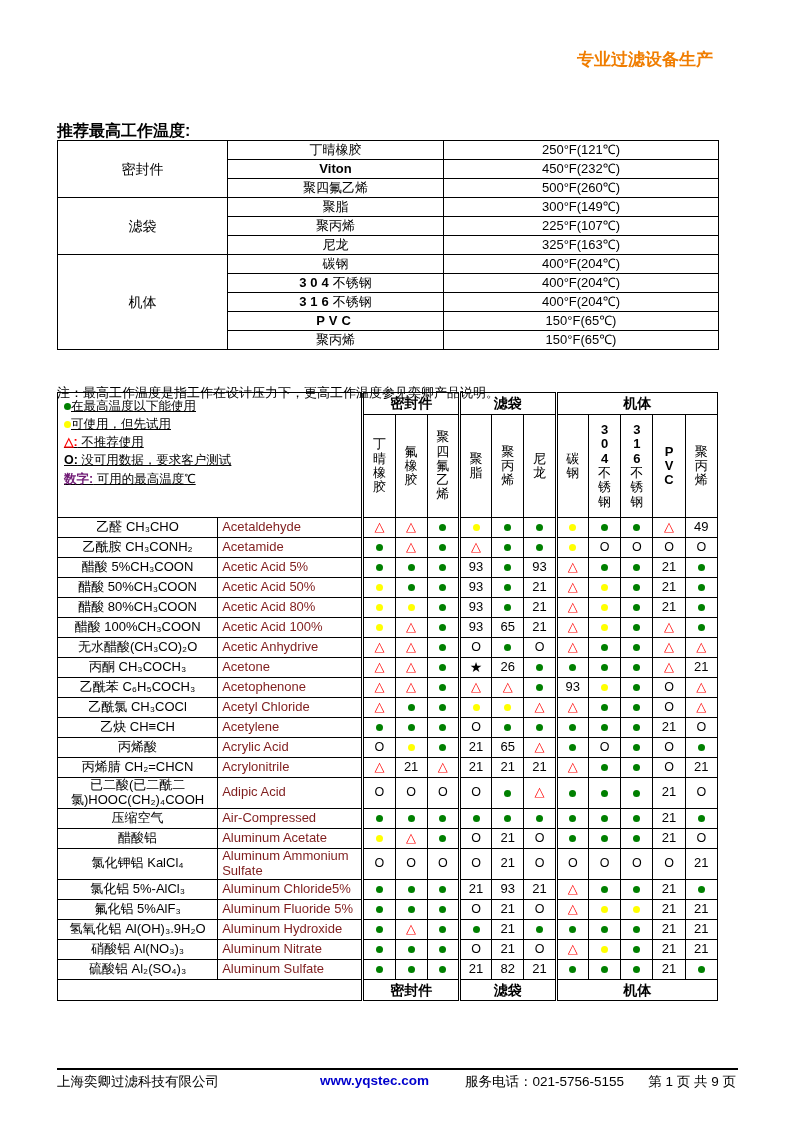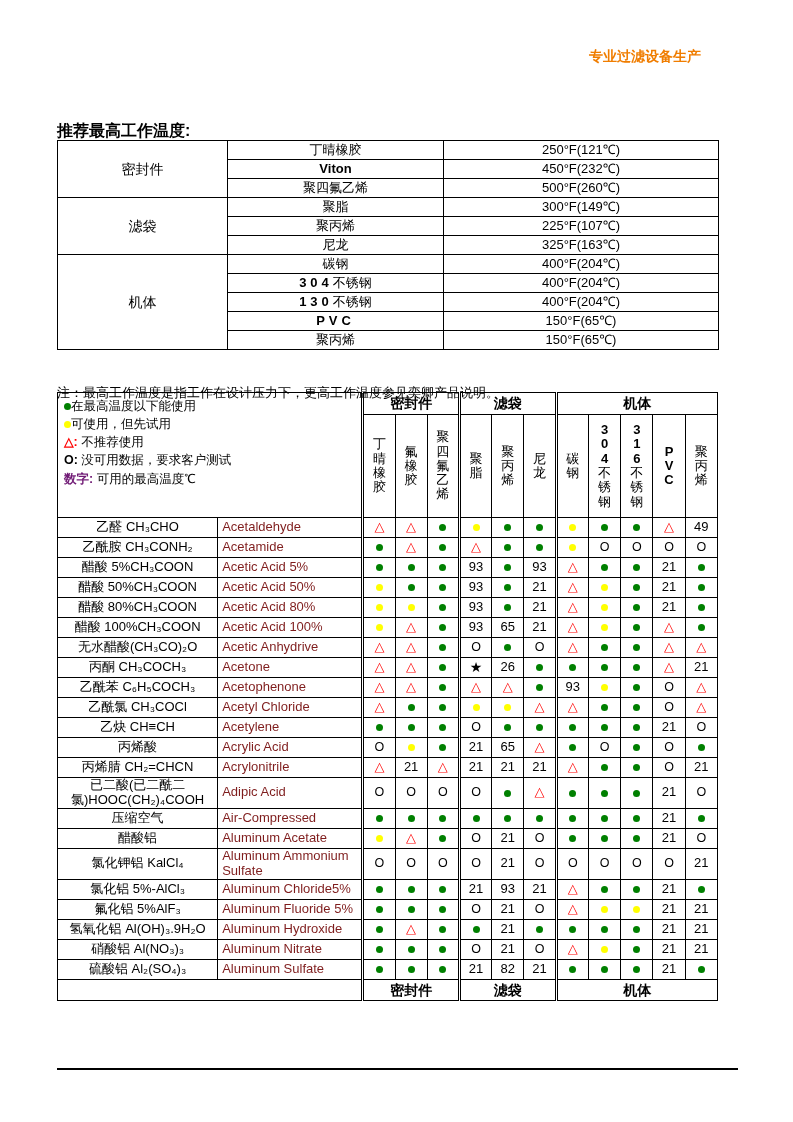--- a/index.html
+++ b/index.html
@@ -8,7 +8,7 @@
   
   .logo{position:absolute;left:42px;top:24px;width:70px;height:62px;text-align:center;}
   .logo-text{font-size:8px;color:#1a6fbd;font-weight:bold;letter-spacing:1px;margin-top:-4px;}
-  .slogan{position:absolute;top:48px;right:92px;font-size:14px;font-weight:bold;color:#f07d00;}
+  .slogan{position:absolute;top:48px;right:80px;font-size:17px;font-weight:bold;color:#f07d00;}
   .title{position:absolute;top:80px;left:0;width:100%;text-align:center;
          font-size:26px;font-weight:bold;letter-spacing:3px;}
   .subtitle{position:absolute;top:121px;left:57px;font-size:16px;font-weight:bold;}

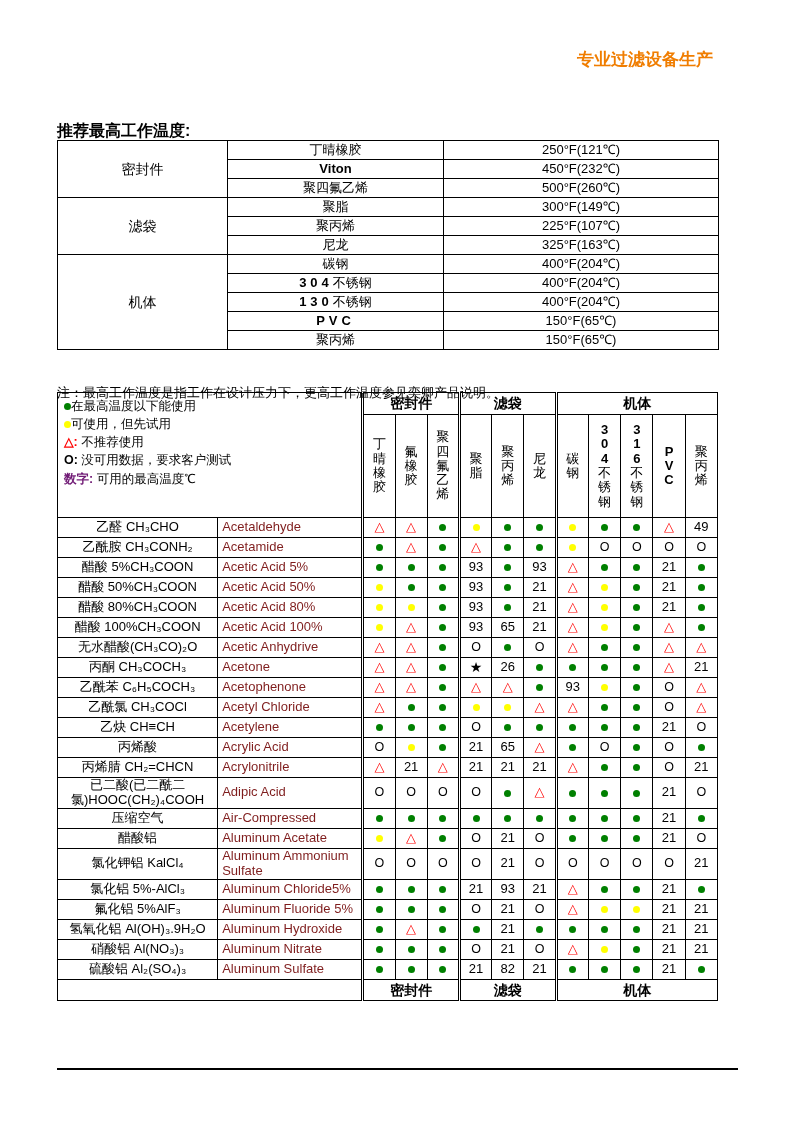--- a/index.html
+++ b/index.html
@@ -103,7 +103,7 @@
           <td class="val">400°F(204℃)</td>
         </tr>
         <tr>
-          <td class="mat"><span class="wide">130</span><span>不锈钢</span></td>
+          <td class="mat"><span class="wide">316</span><span>不锈钢</span></td>
           <td class="val">400°F(204℃)</td>
         </tr>
         <tr>

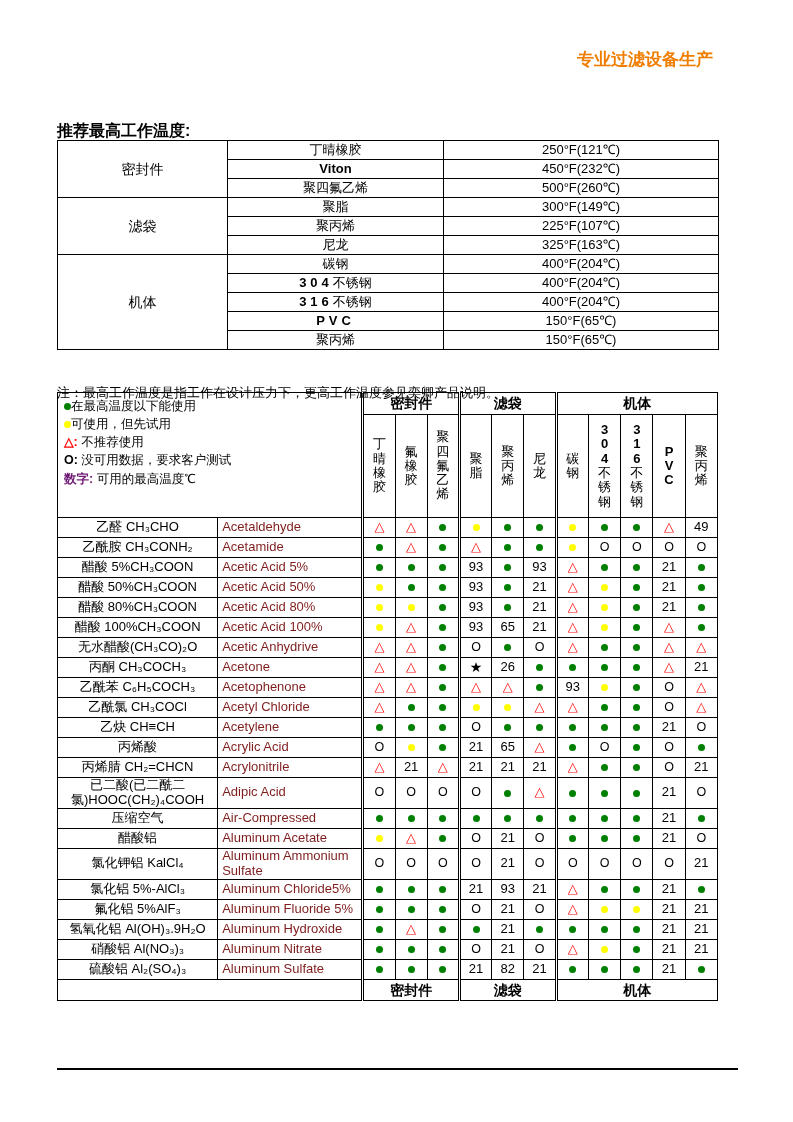--- a/index.html
+++ b/index.html
@@ -24,7 +24,7 @@
   .note{position:absolute;left:57px;top:365px;font-size:13px;margin-top:19px;}
   
   .matrix{position:absolute;left:57px;top:392px;width:661px;}
-  .matrix td.legend{text-align:left;vertical-align:top;padding:4px 6px;}
+  .matrix td.legend{text-align:left;vertical-align:top;padding:4px 6px;text-decoration:underline;}
   .legend-line{font-size:12.5px;line-height:1.45;white-space:nowrap;}
   .legend-line .sym{font-weight:bold;}
   .ghead{font-weight:bold;font-size:14px;height:21px;}

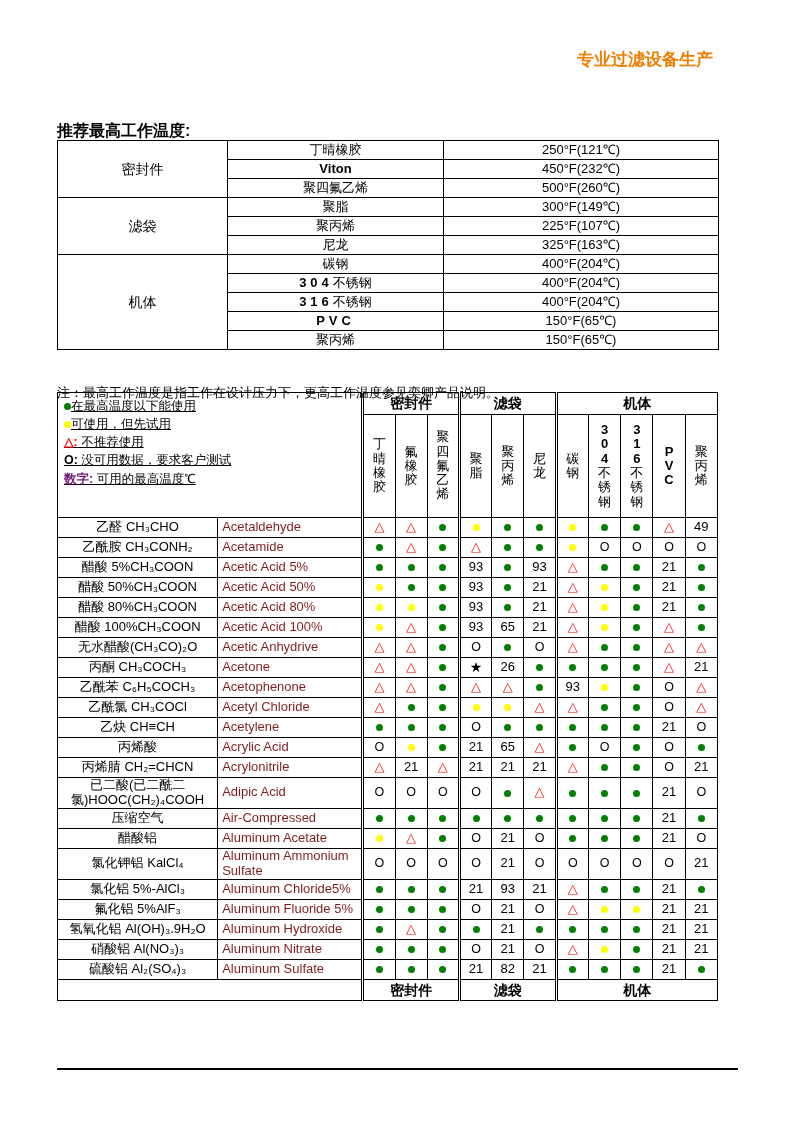--- a/index.html
+++ b/index.html
@@ -541,6 +541,12 @@
   </table>
 
   <div class="footer-rule"></div>
+  <div class="footer">
+    <span class="f-company">上海奕卿过滤科技有限公司</span>
+    <span class="f-url">www.yqstec.com</span>
+    <span class="f-phone">服务电话：021-5756-5155</span>
+    <span class="f-pages">第 1 页 共 9 页</span>
+  </div>
 
 </div>
 

